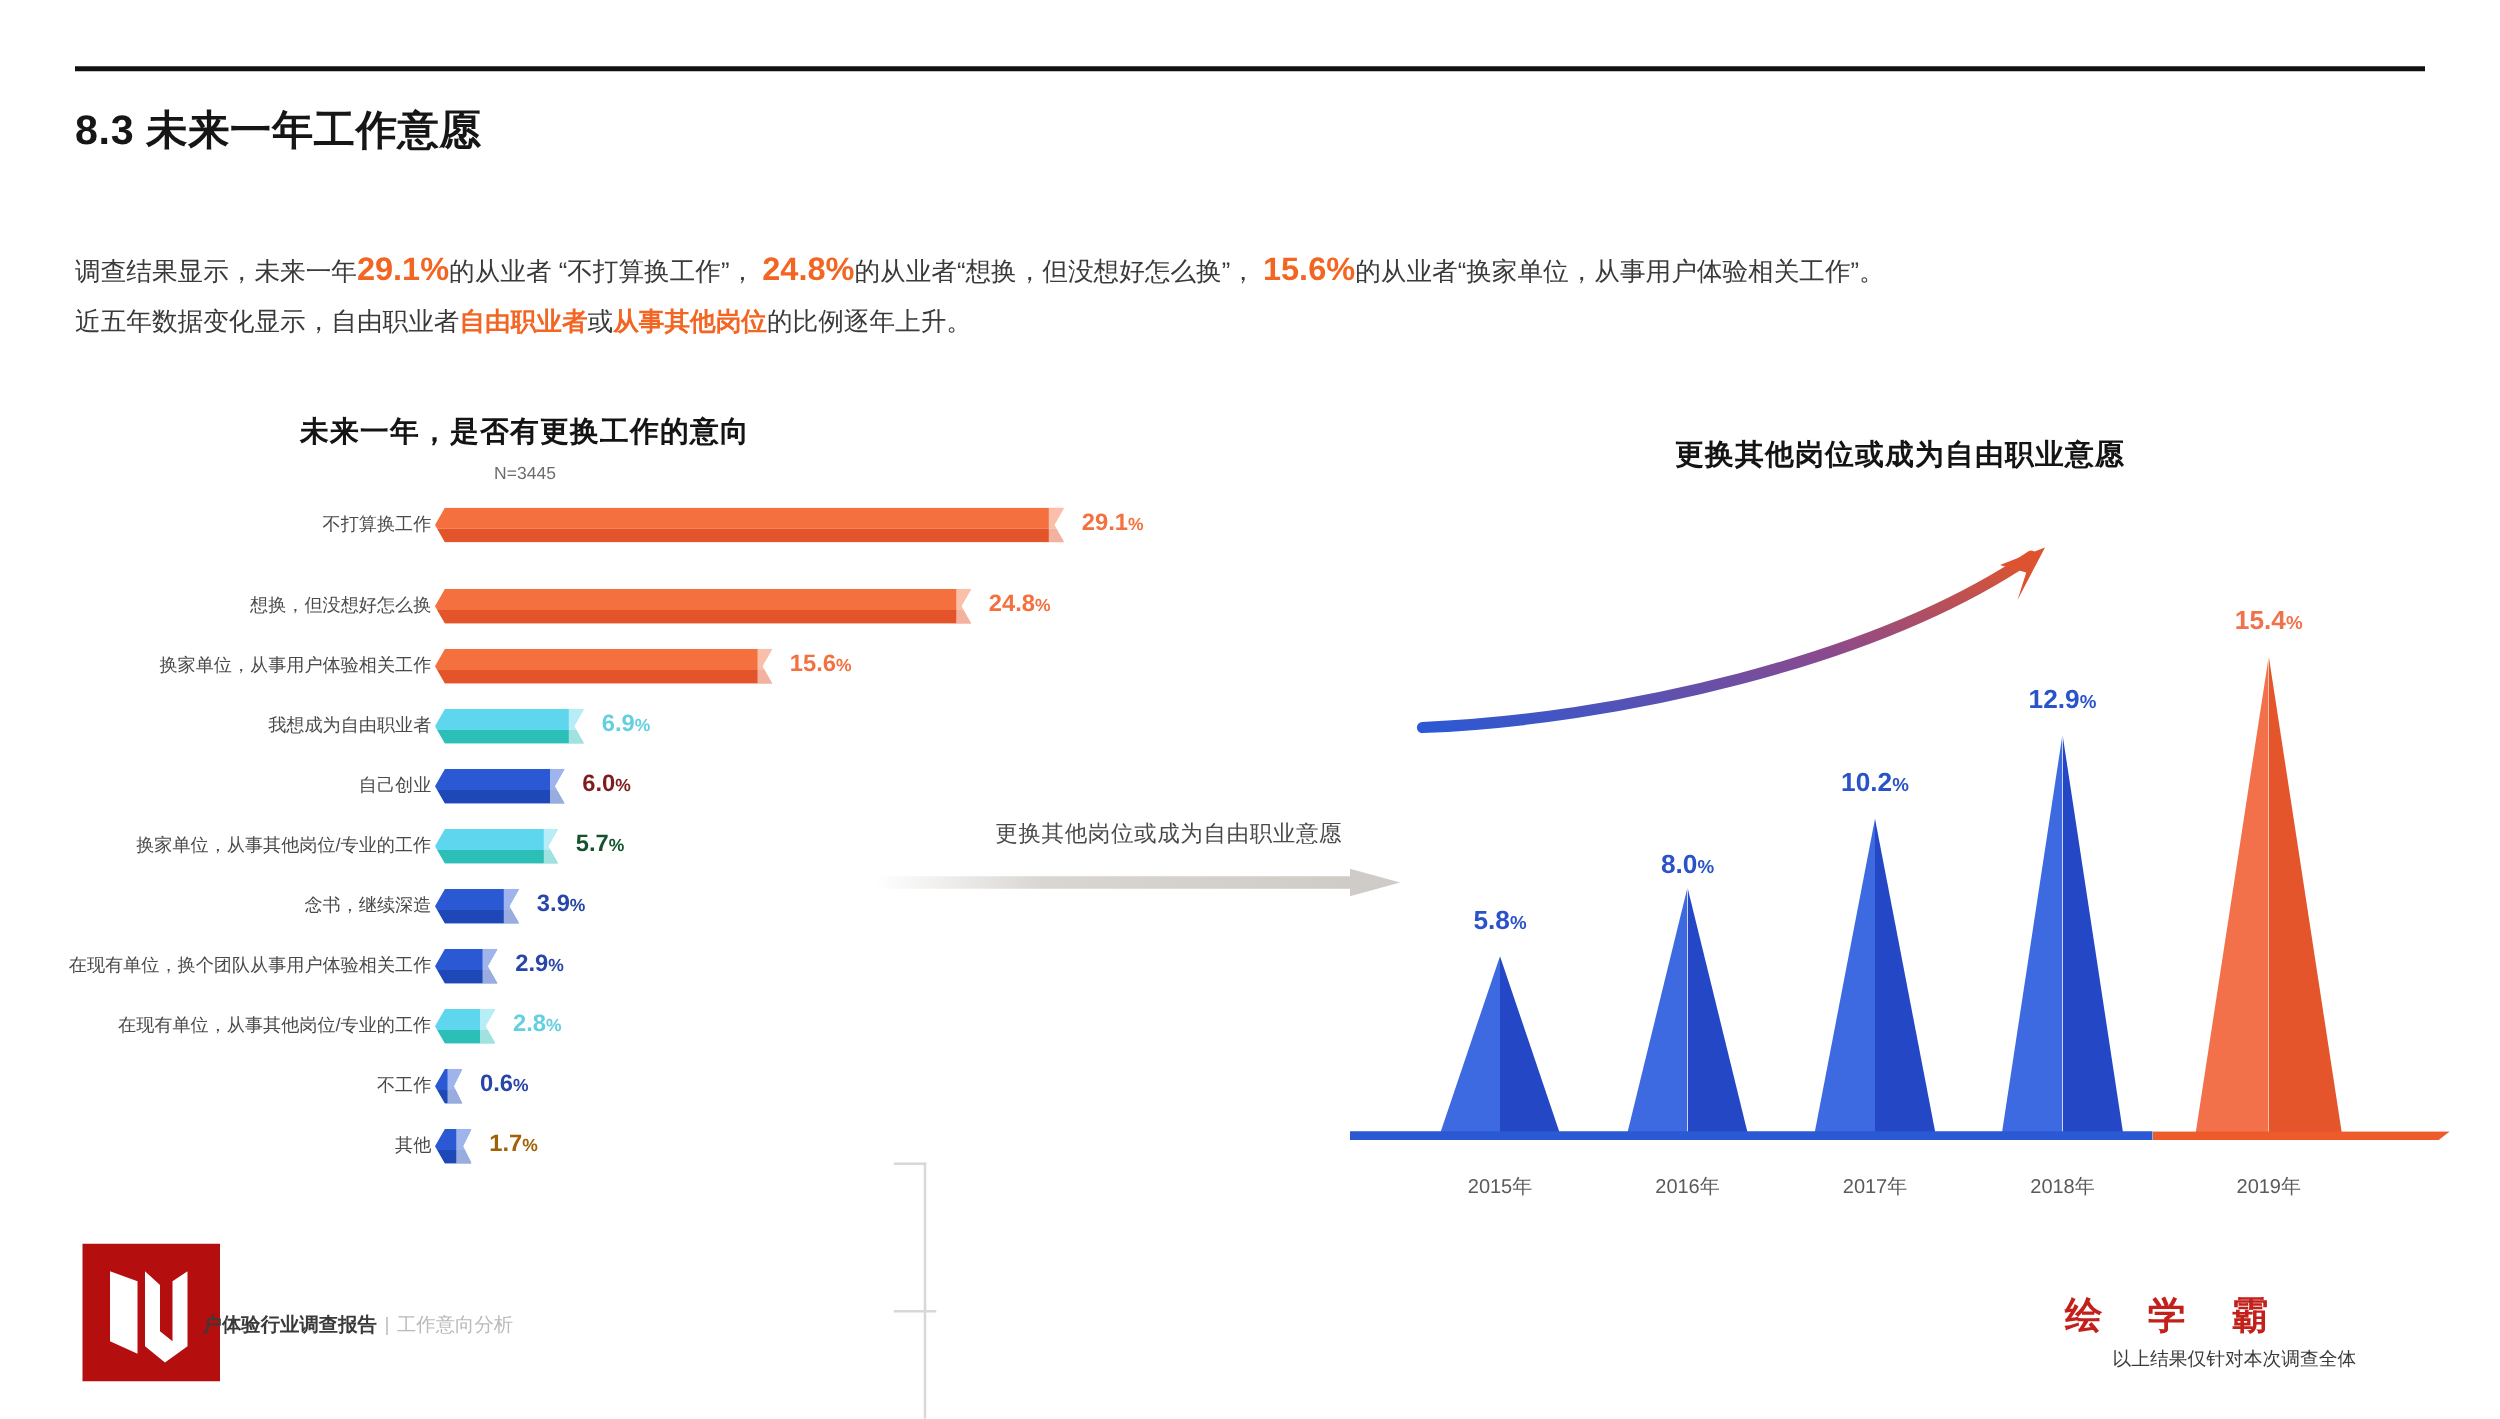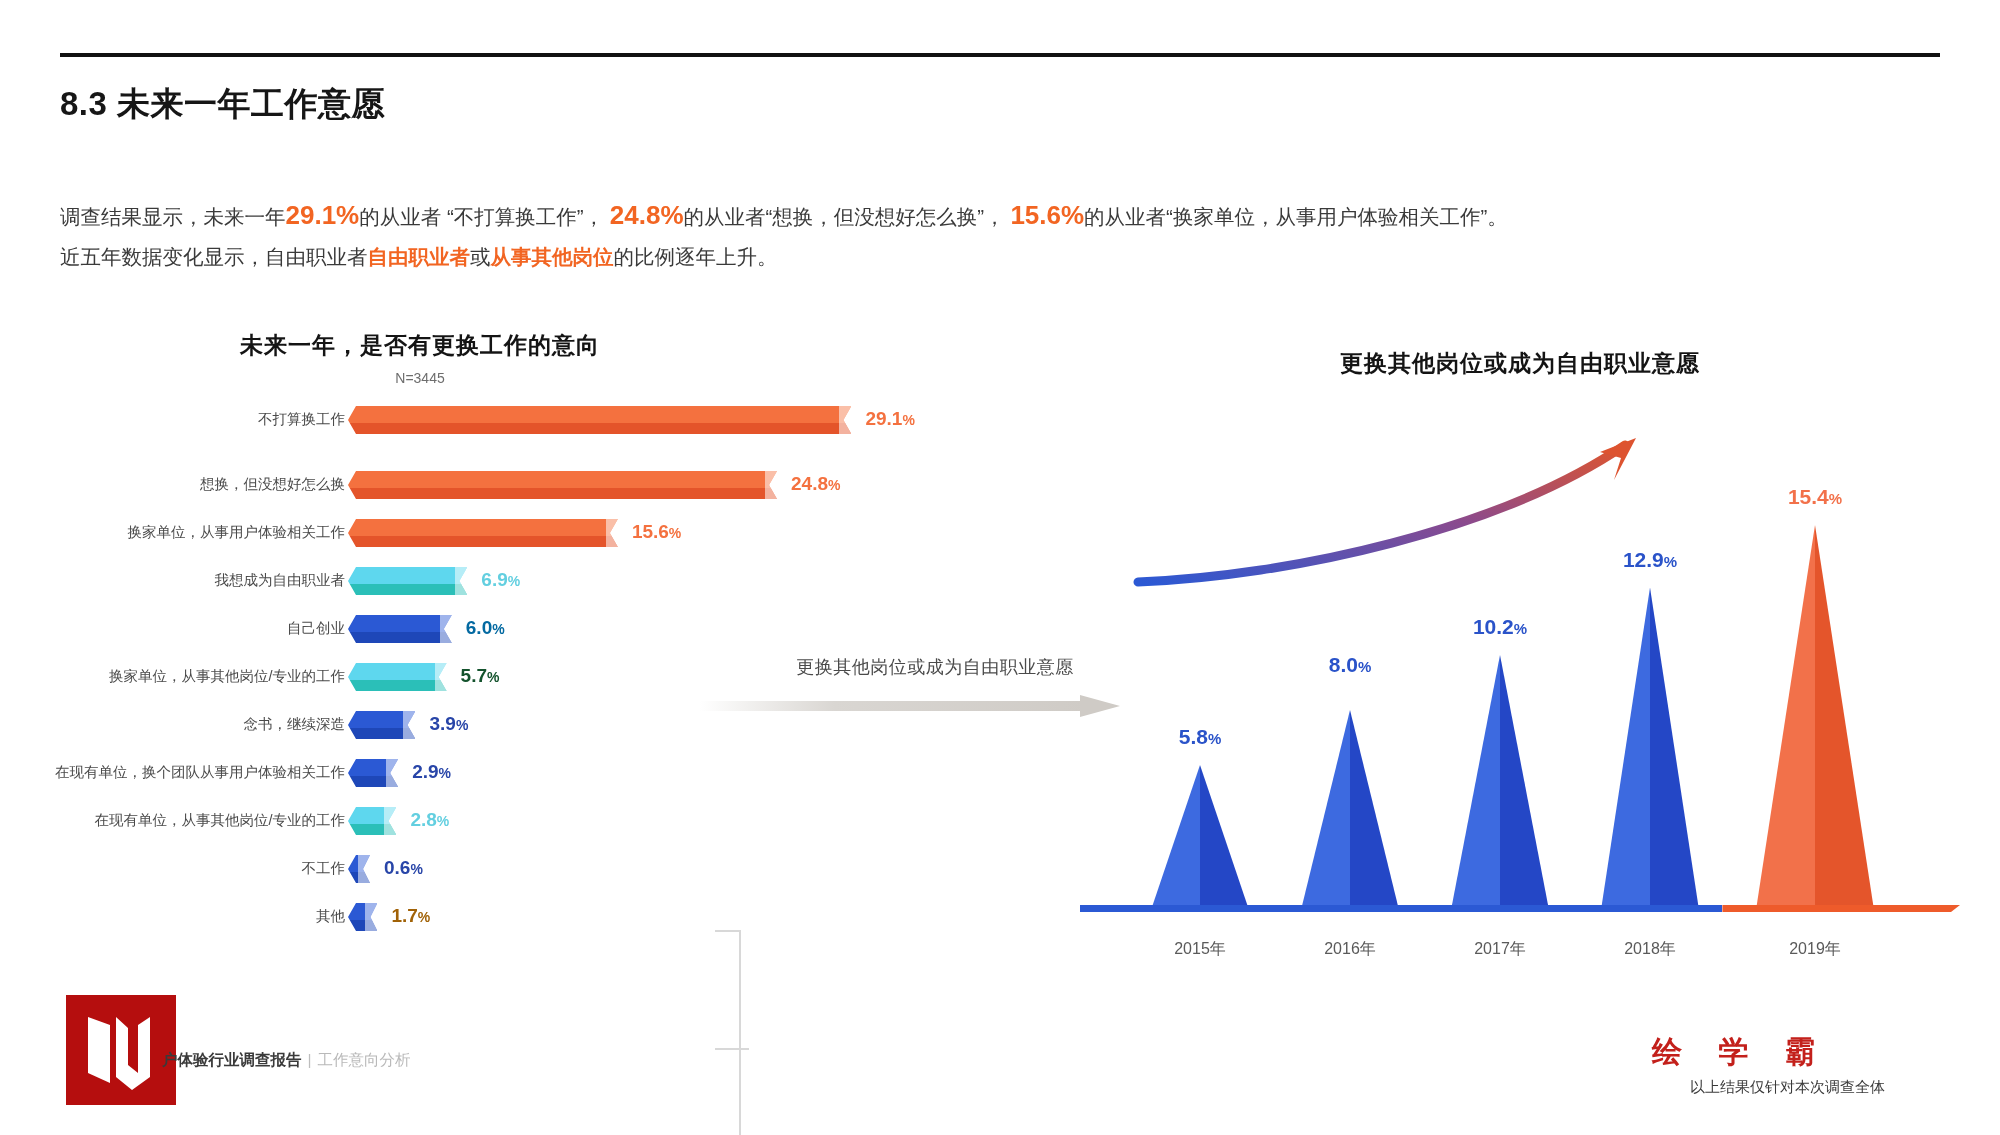--- a/index.html
+++ b/index.html
@@ -219,7 +219,7 @@
             <div class="cap" style="background: rgb(255, 255, 255);"></div>
           </div>
         </div>
-        <div class="bar-value" style="left: 395.8px; color: #0369a1;">6.0<span class="pct">%</span></div>
+        <div class="bar-value" style="left: 395.8px; color: #7f1d1d;">6.0<span class="pct">%</span></div>
       </div>
       <div class="bar-row" style="top: 330px;">
         <div class="bar-label">换家单位，从事其他岗位/专业的工作</div>

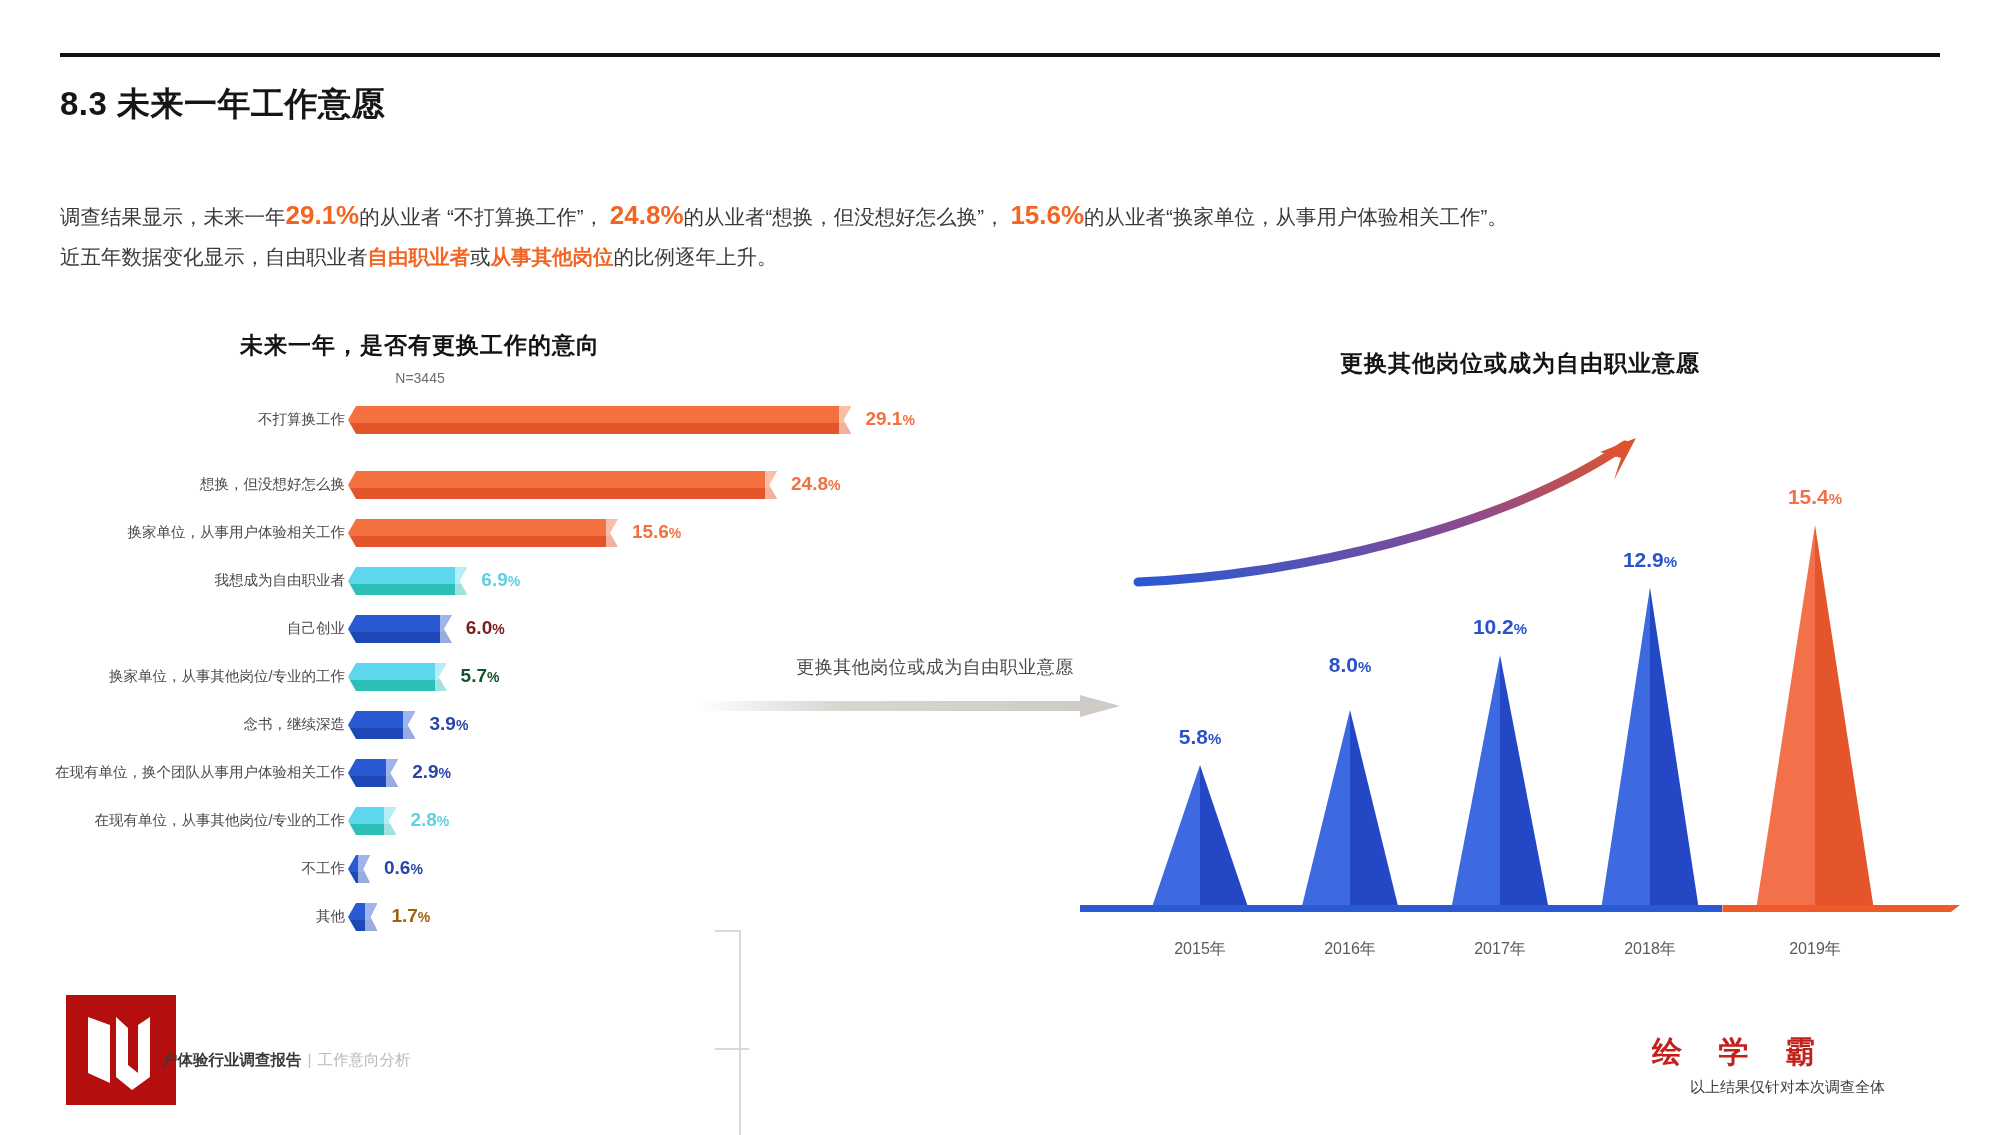--- a/index.html
+++ b/index.html
@@ -322,7 +322,7 @@
           <div class="lt" style="background: rgb(61, 106, 224);"></div>
           <div class="rt" style="background: rgb(36, 71, 198);"></div>
         </div>
-        <div class="cone-val" style="left: 222px; width: 96px; text-align: center; bottom: 323px; color: rgb(42, 83, 201);">8.0<span class="pct">%</span></div>
+        <div class="cone-val" style="left: 222px; width: 96px; text-align: center; bottom: 296px; color: rgb(42, 83, 201);">8.0<span class="pct">%</span></div>
         <div class="cone" style="left: 371px; width: 98px; height: 255px;">
           <div class="lt" style="background: rgb(61, 106, 224);"></div>
           <div class="rt" style="background: rgb(36, 71, 198);"></div>

